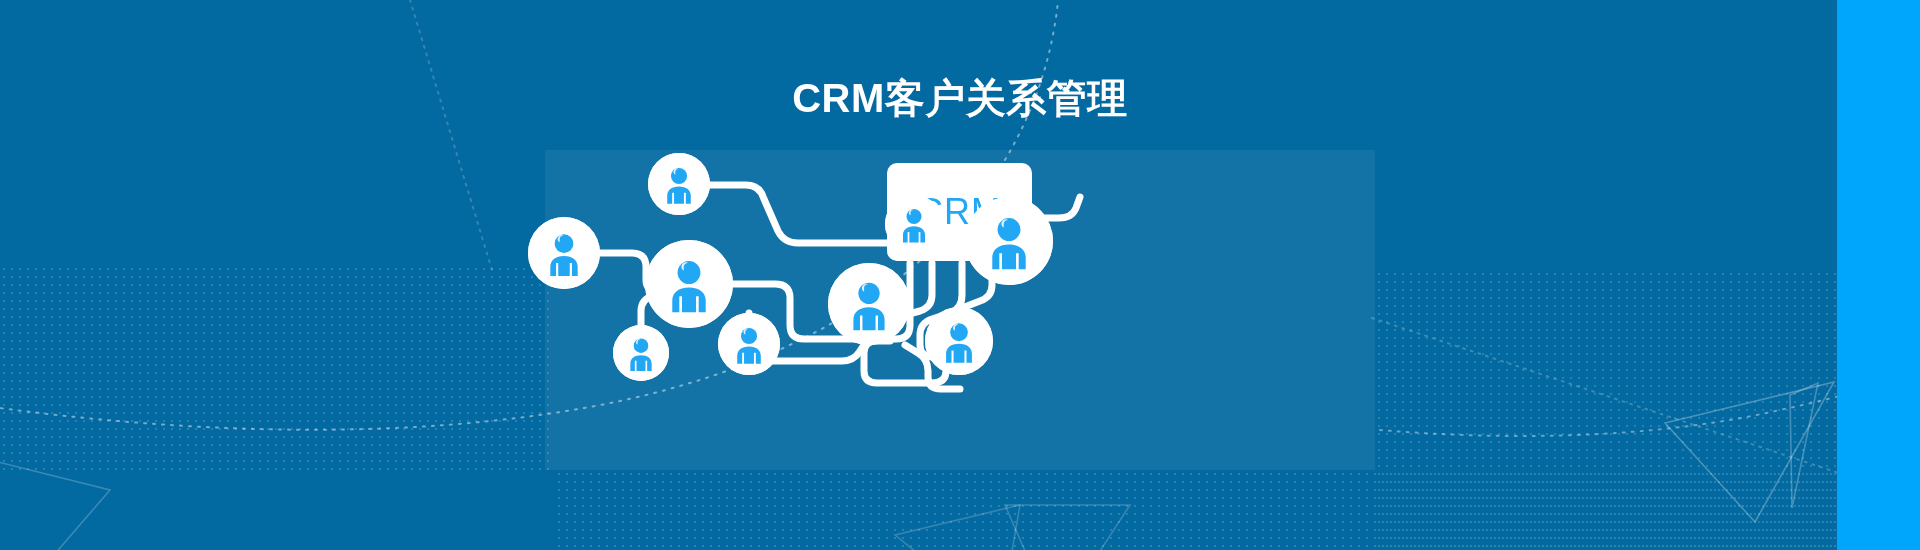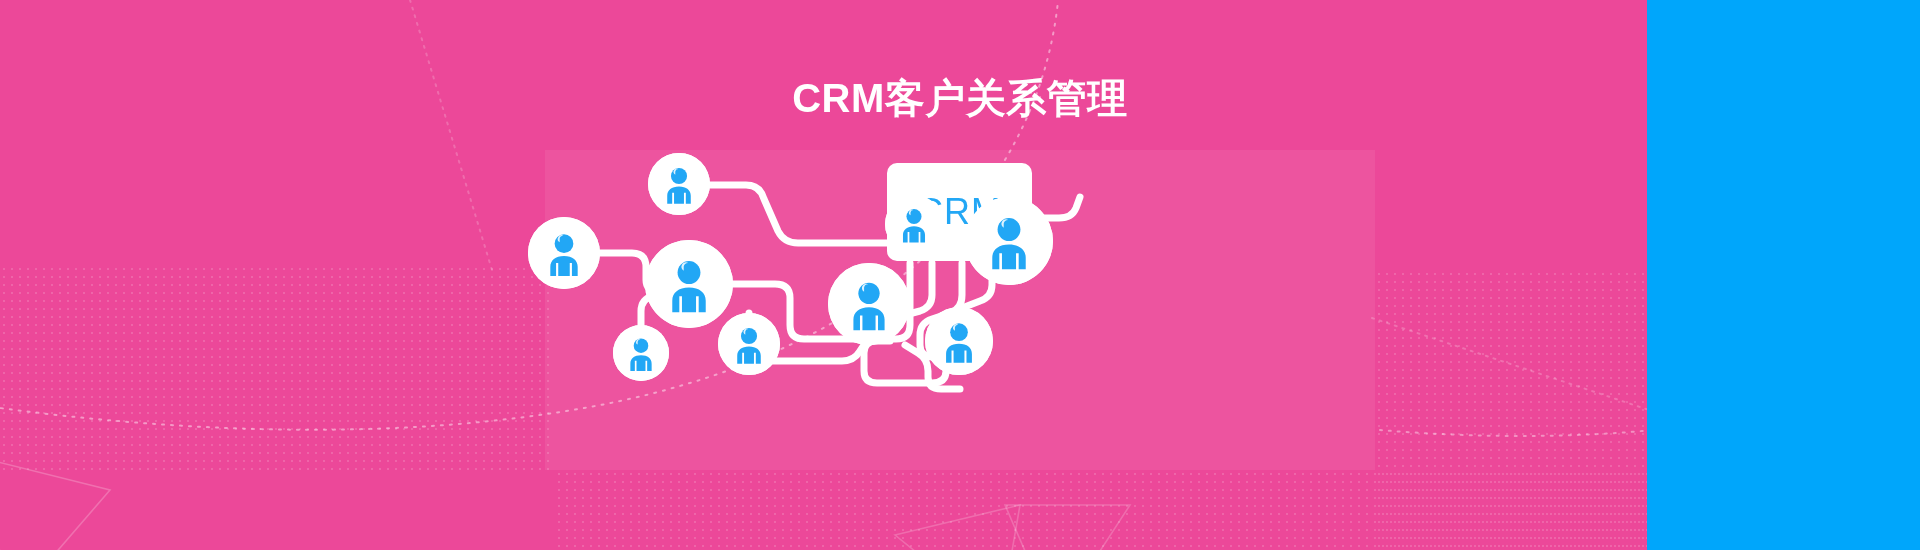--- a/index.html
+++ b/index.html
@@ -8,7 +8,7 @@
     font-family:"Liberation Sans","DejaVu Sans",sans-serif;
     background:#00a6fb;
   }
-  #stage{position:relative;width:1647px;height:550px;background:#ec4899;overflow:hidden;}
+  #stage{position:relative;width:1837px;height:550px;background:#0369a1;overflow:hidden;}
 
   .dot-band{
     position:absolute;

